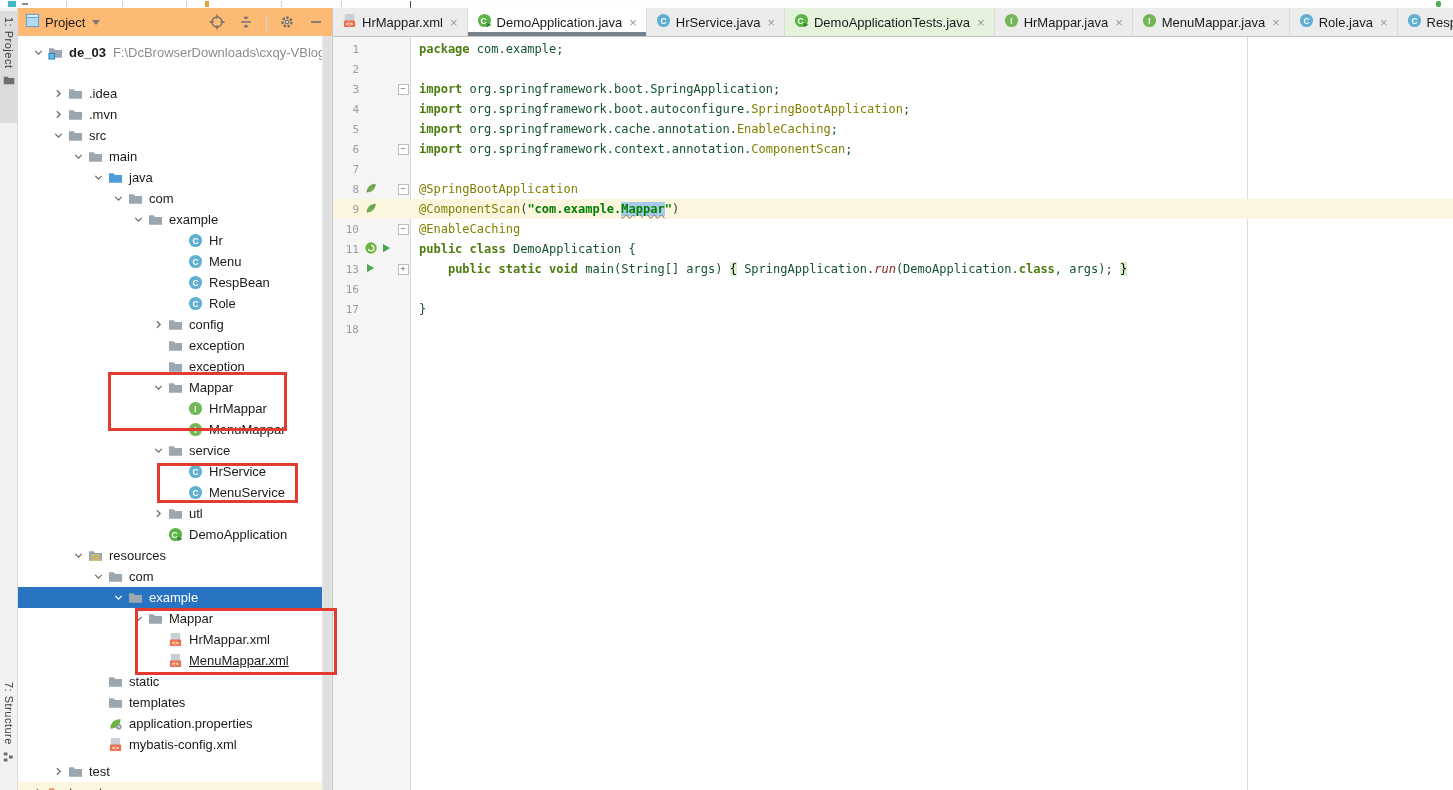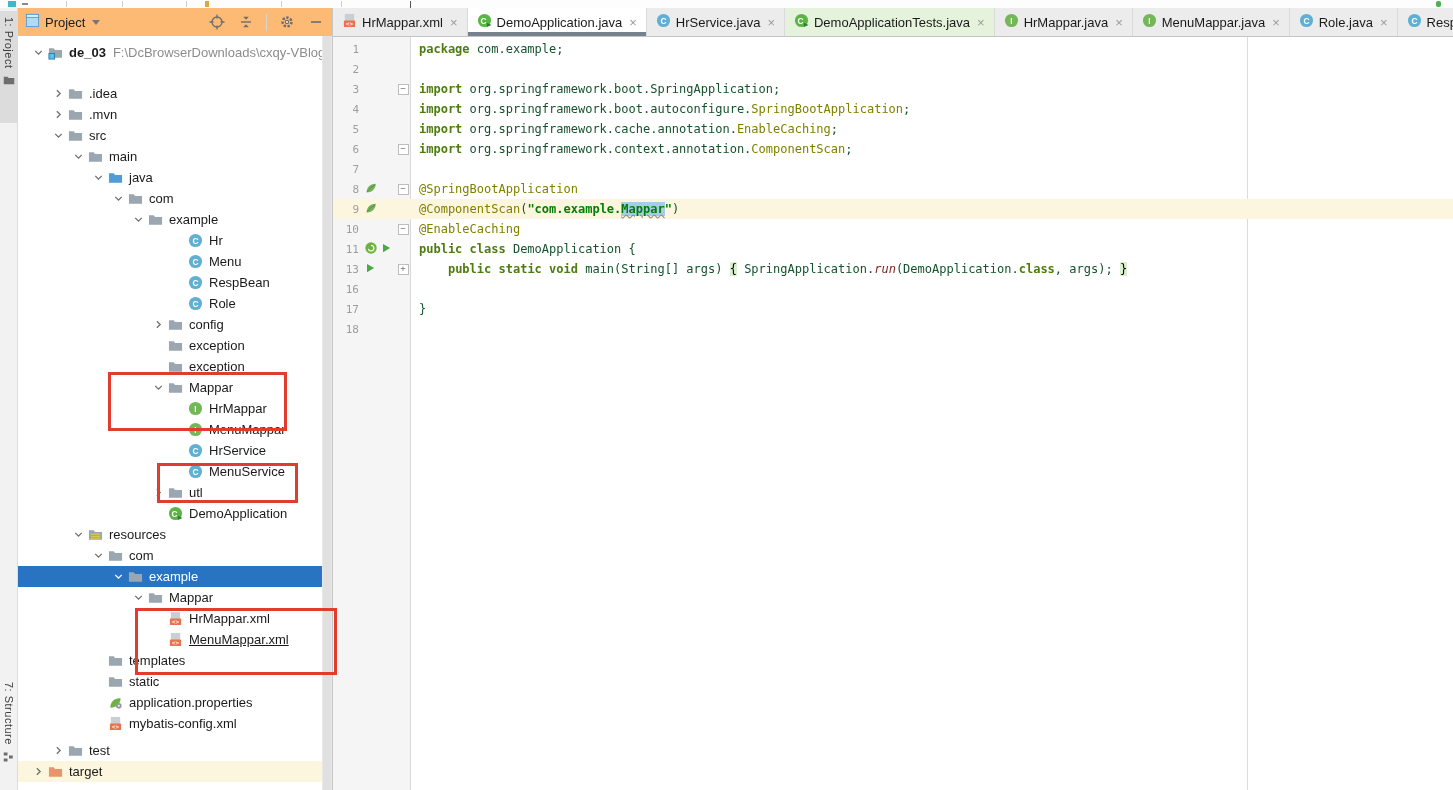--- a/index.html
+++ b/index.html
@@ -341,6 +341,19 @@
         </span>
         <span class="tlabel">MenuMappar</span>
       </div>
+      <div class="trow" style="padding-left: 132px;">
+        <span class="arrow">
+          <svg width="13" height="13" viewBox="0 0 16 16">
+            <path d="M4 6l4 4 4-4" stroke="#6E6E6E" stroke-width="1.6" fill="none"></path>
+          </svg>
+        </span>
+        <span class="ticon">
+          <svg width="15" height="15" viewBox="0 0 16 16">
+            <path d="M1 13.5V3.5h5l1.5 1.8H15v8.2z" fill="#9AA7B0"></path>
+          </svg>
+        </span>
+        <span class="tlabel">service</span>
+      </div>
       <div class="trow" style="padding-left: 152px;">
         <span class="arrow"></span>
         <span class="ticon">

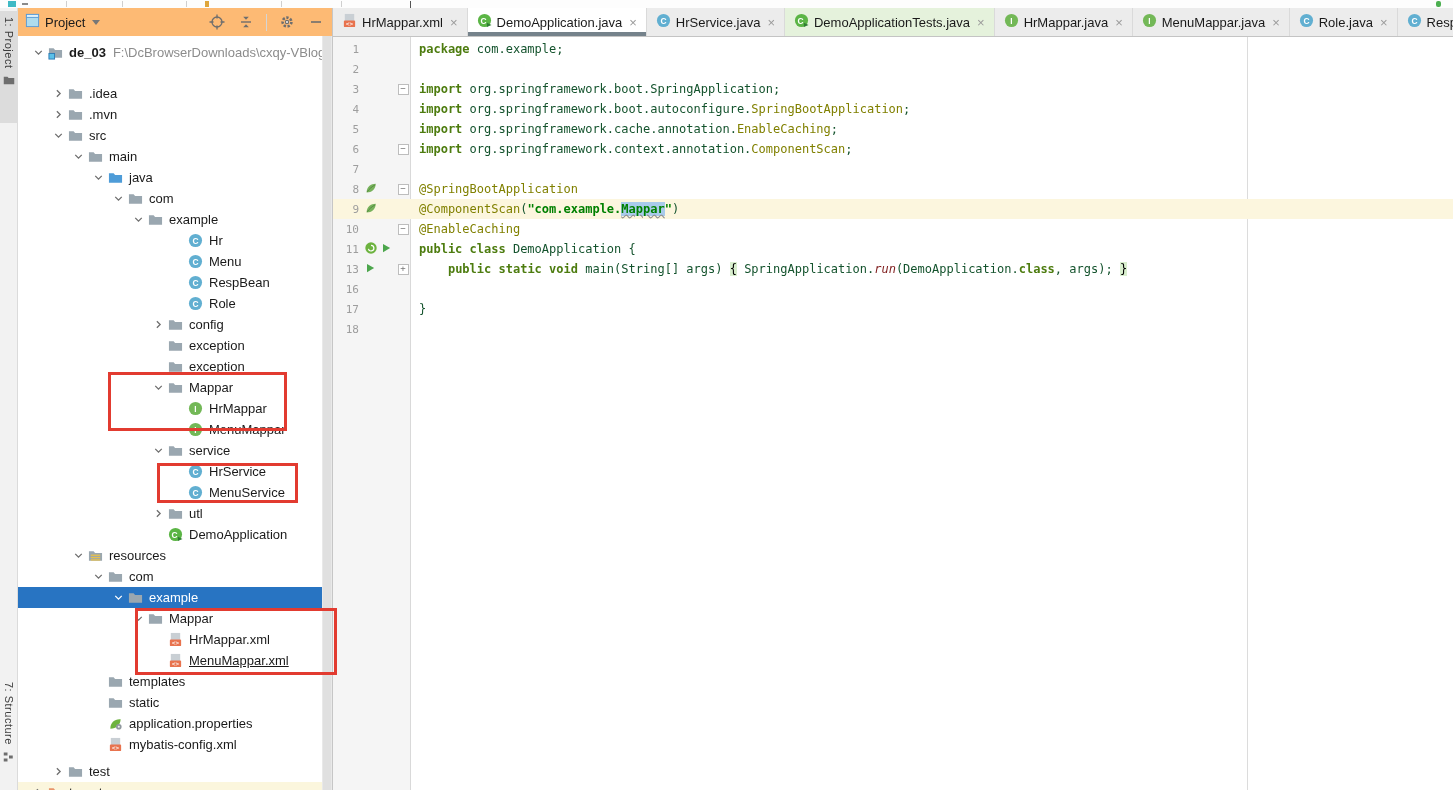--- a/index.html
+++ b/index.html
@@ -482,16 +482,16 @@
             <path d="M1 13.5V3.5h5l1.5 1.8H15v8.2z" fill="#9AA7B0"></path>
           </svg>
         </span>
+        <span class="tlabel">static</span>
+      </div>
+      <div class="trow" style="padding-left: 72px;">
+        <span class="arrow"></span>
+        <span class="ticon">
+          <svg width="15" height="15" viewBox="0 0 16 16">
+            <path d="M1 13.5V3.5h5l1.5 1.8H15v8.2z" fill="#9AA7B0"></path>
+          </svg>
+        </span>
         <span class="tlabel">templates</span>
-      </div>
-      <div class="trow" style="padding-left: 72px;">
-        <span class="arrow"></span>
-        <span class="ticon">
-          <svg width="15" height="15" viewBox="0 0 16 16">
-            <path d="M1 13.5V3.5h5l1.5 1.8H15v8.2z" fill="#9AA7B0"></path>
-          </svg>
-        </span>
-        <span class="tlabel">static</span>
       </div>
       <div class="trow" style="padding-left: 72px;">
         <span class="arrow"></span>

